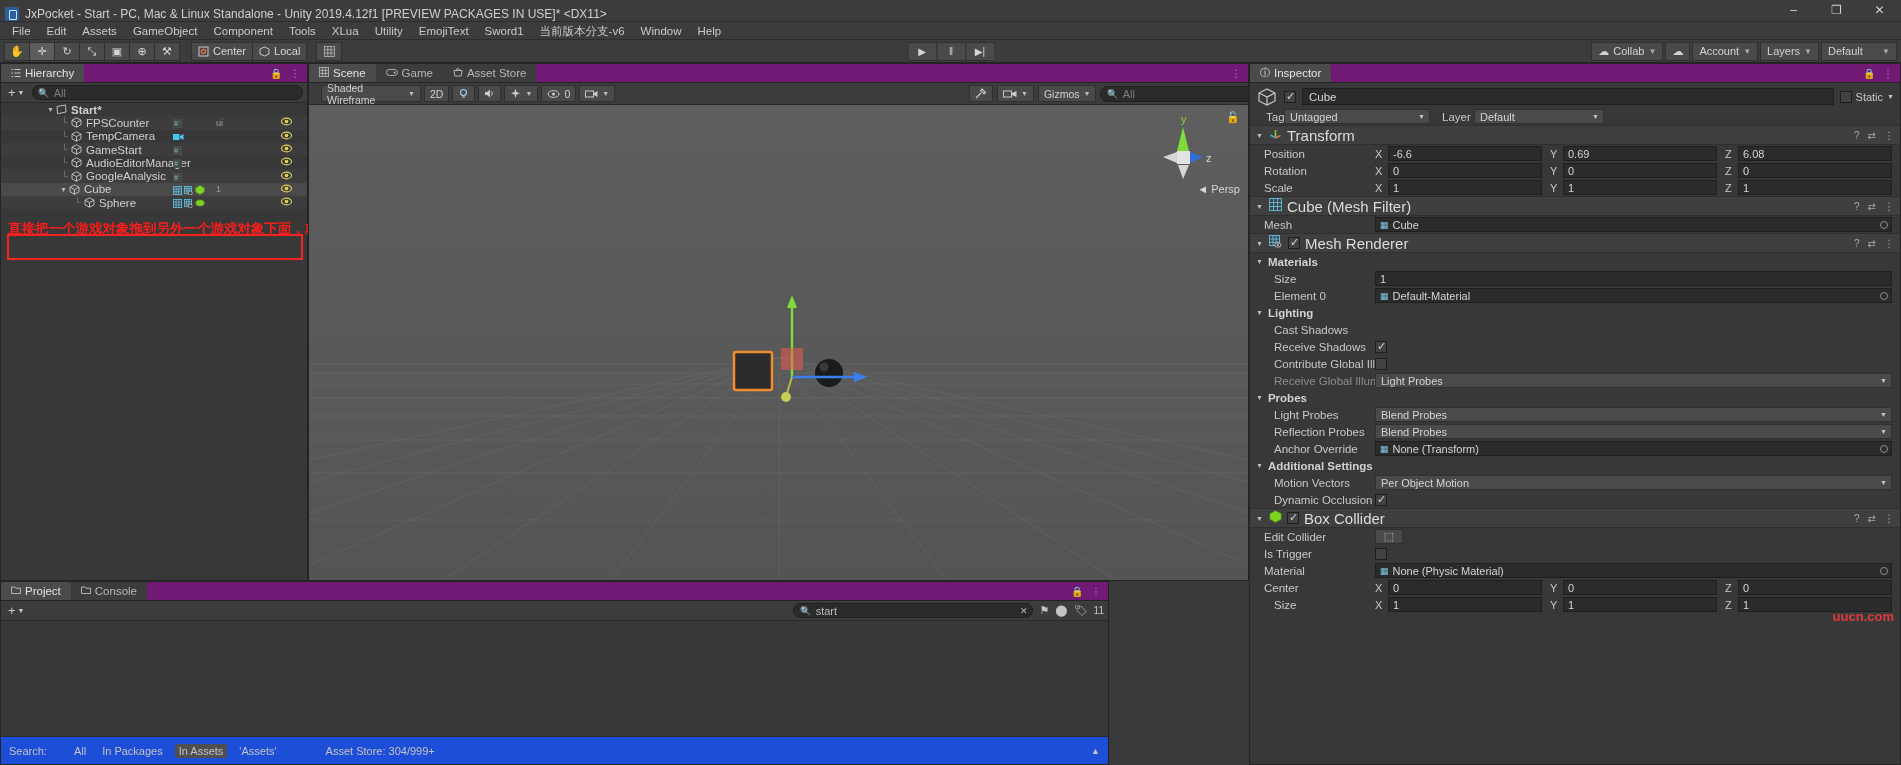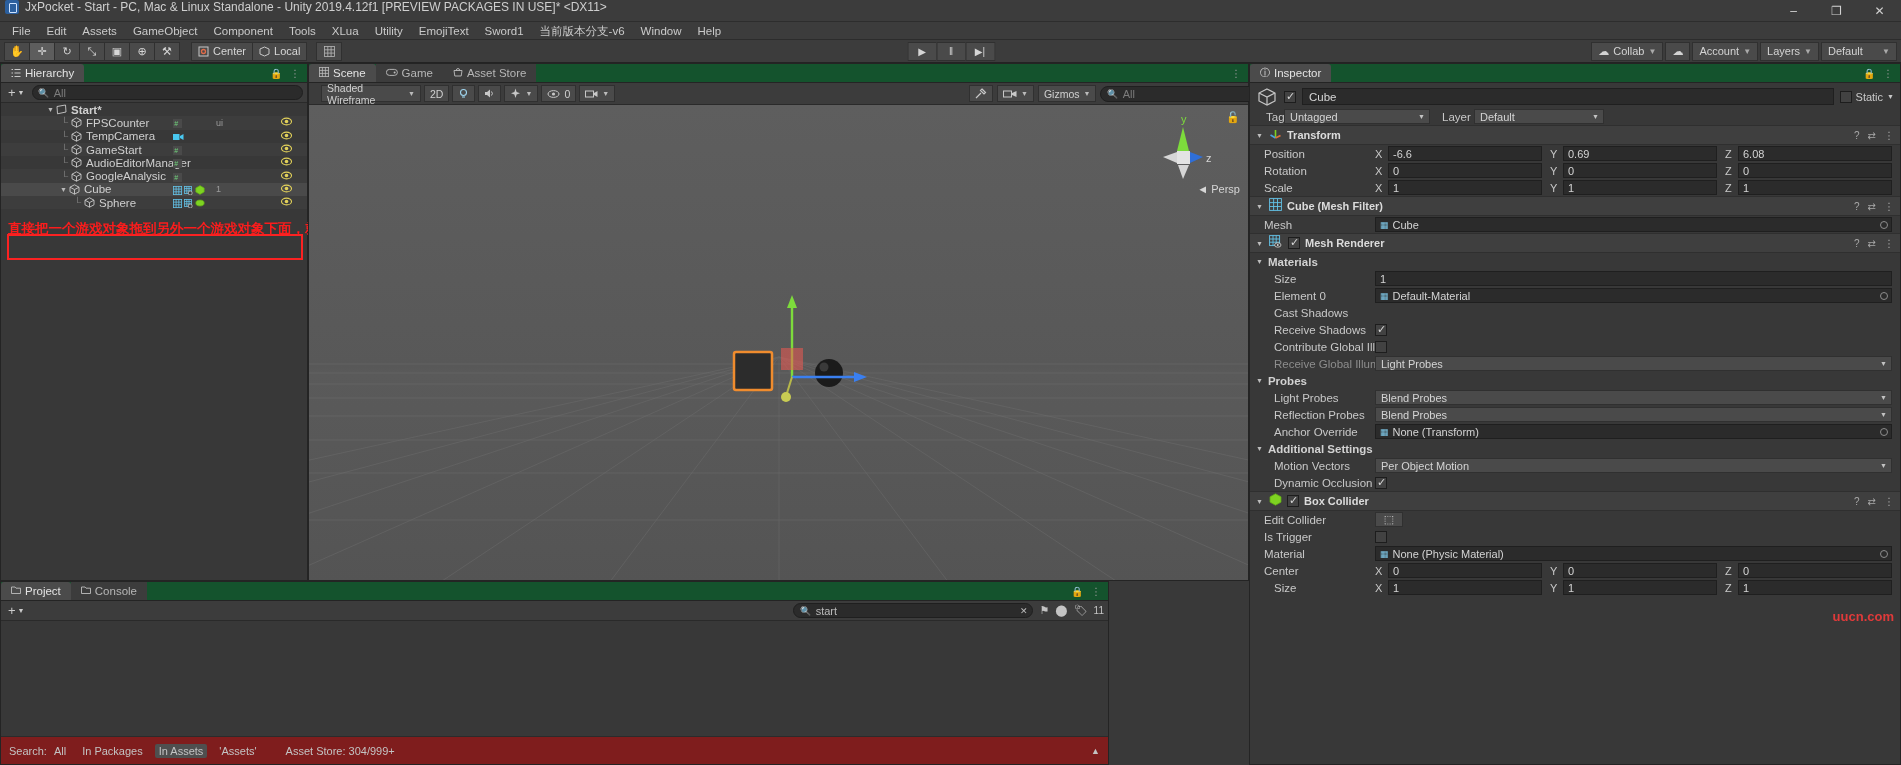--- a/index.html
+++ b/index.html
@@ -16,7 +16,7 @@
   
   .titlebar {
     position:absolute; left:0; top:0; width:1901px; height:22px;
-    background:#3c3c3c; display:flex; align-items:flex-start;
+    background:#3c3c3c; display:flex; align-items:flex-end;
     border-bottom:1px solid #2d2d2d;
   }
   .titlebar .app-icon {

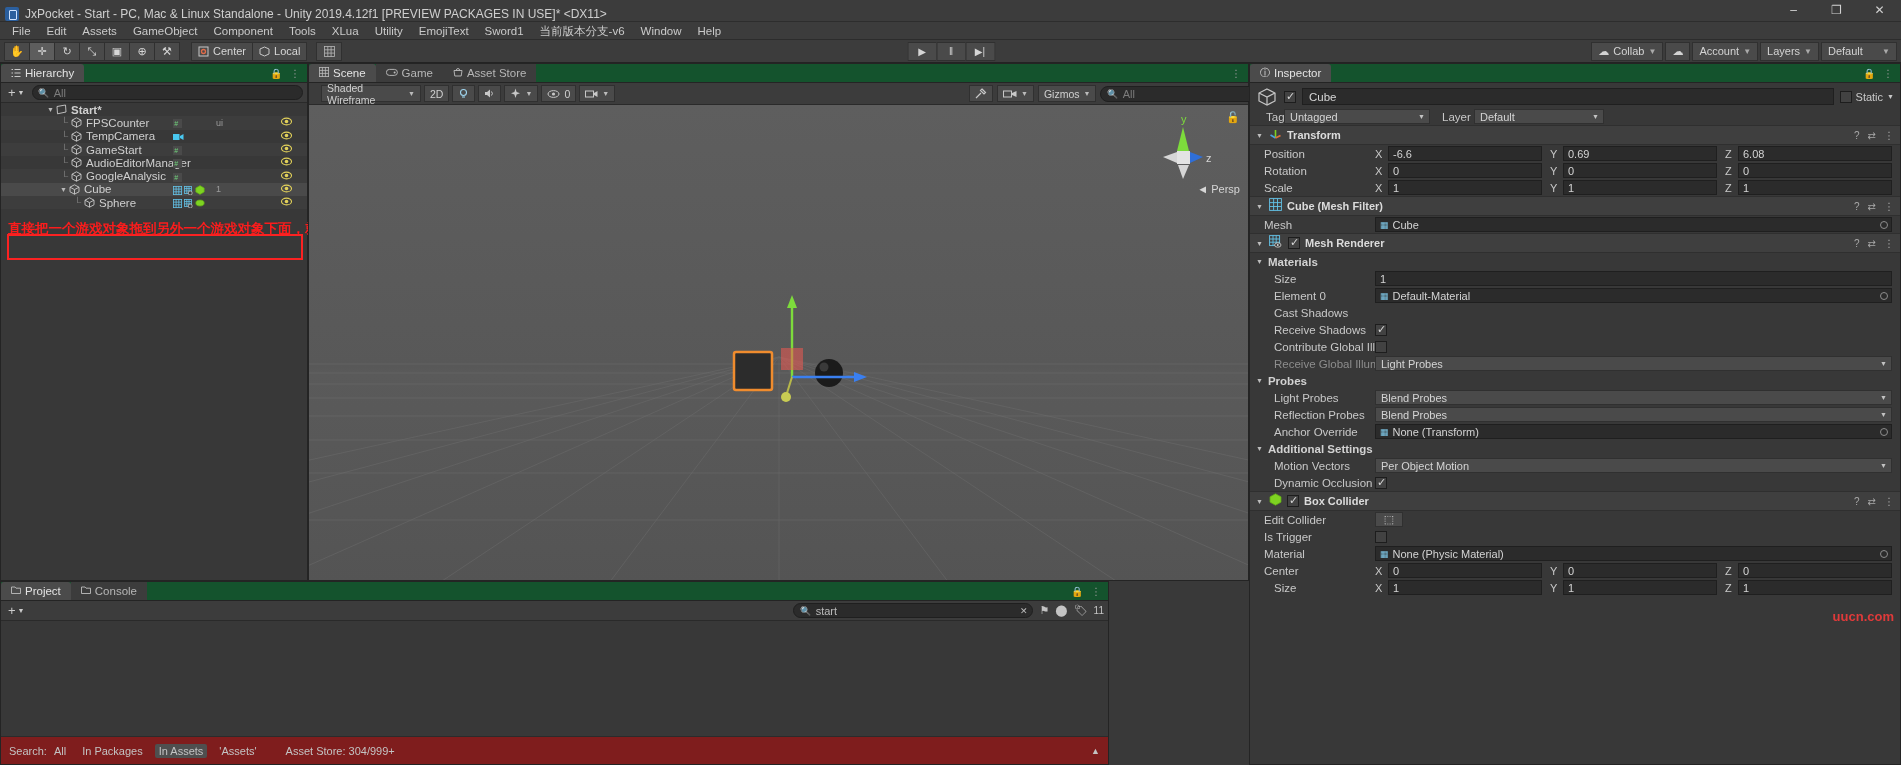--- a/index.html
+++ b/index.html
@@ -67,7 +67,7 @@
 
   
   .panel { position:absolute; background:#383838; border:1px solid #242424; }
-  .panel-tabs { height:19px; background:#14532d; display:flex; align-items:stretch; border-bottom:1px solid #242424;}
+  .panel-tabs { height:19px; background:#701a75; display:flex; align-items:stretch; border-bottom:1px solid #242424;}
   .ptab { display:flex; align-items:center; gap:4px; padding:0 10px; font-size:11.5px; color:#b6b6b6;
           background:#3c3c3c; }
   .ptab.active { background:#4b4b4b; color:#e3e3e3; border-top-left-radius:3px;border-top-right-radius:3px; }

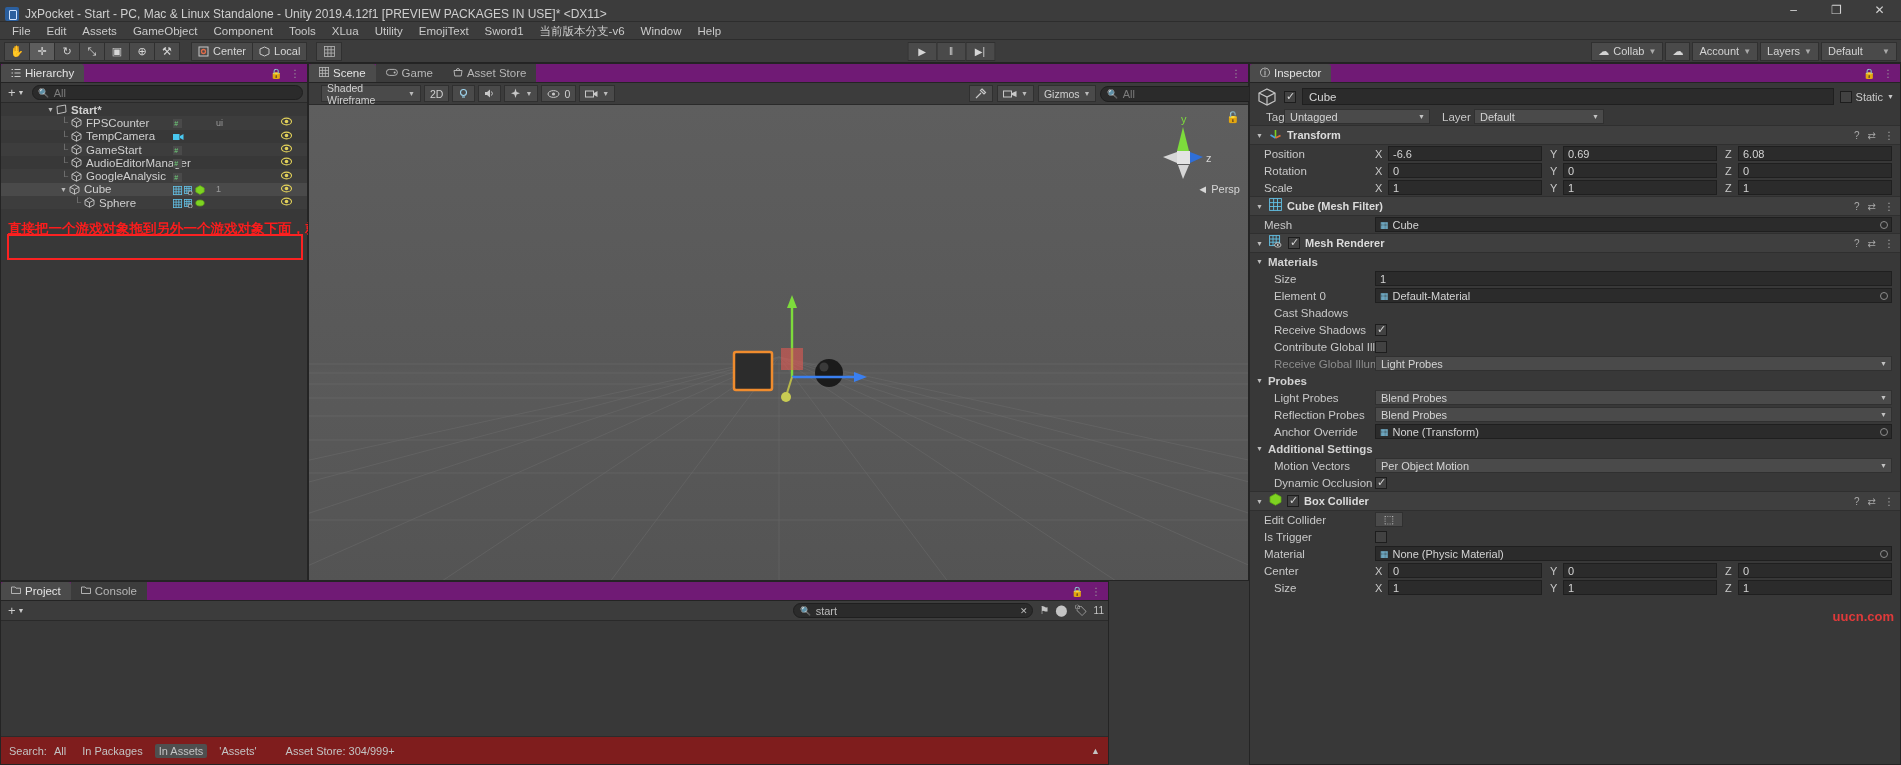--- a/index.html
+++ b/index.html
@@ -137,7 +137,7 @@
   .comp-head { height:20px; background:#3f3f3f; display:flex; align-items:center;
                border-top:1px solid #2f2f2f; border-bottom:1px solid #2f2f2f; gap:5px; padding:0 6px;}
   .comp-head .tw { font-size:7px; color:#bdbdbd; width:8px;}
-  .comp-head .cname { font-size:11px; color:#dcdcdc; font-weight:bold;}
+  .comp-head .cname { font-size:15px; color:#dcdcdc; font-weight:normal;}
   .comp-head .chelp { margin-left:auto; display:flex;align-items:center;gap:8px;color:#a9a9a9;font-size:10px;}
   .sub-head { height:17px; display:flex; align-items:center; gap:5px; padding-left:6px;
               font-size:11.5px; color:#d2d2d2; font-weight:bold;}

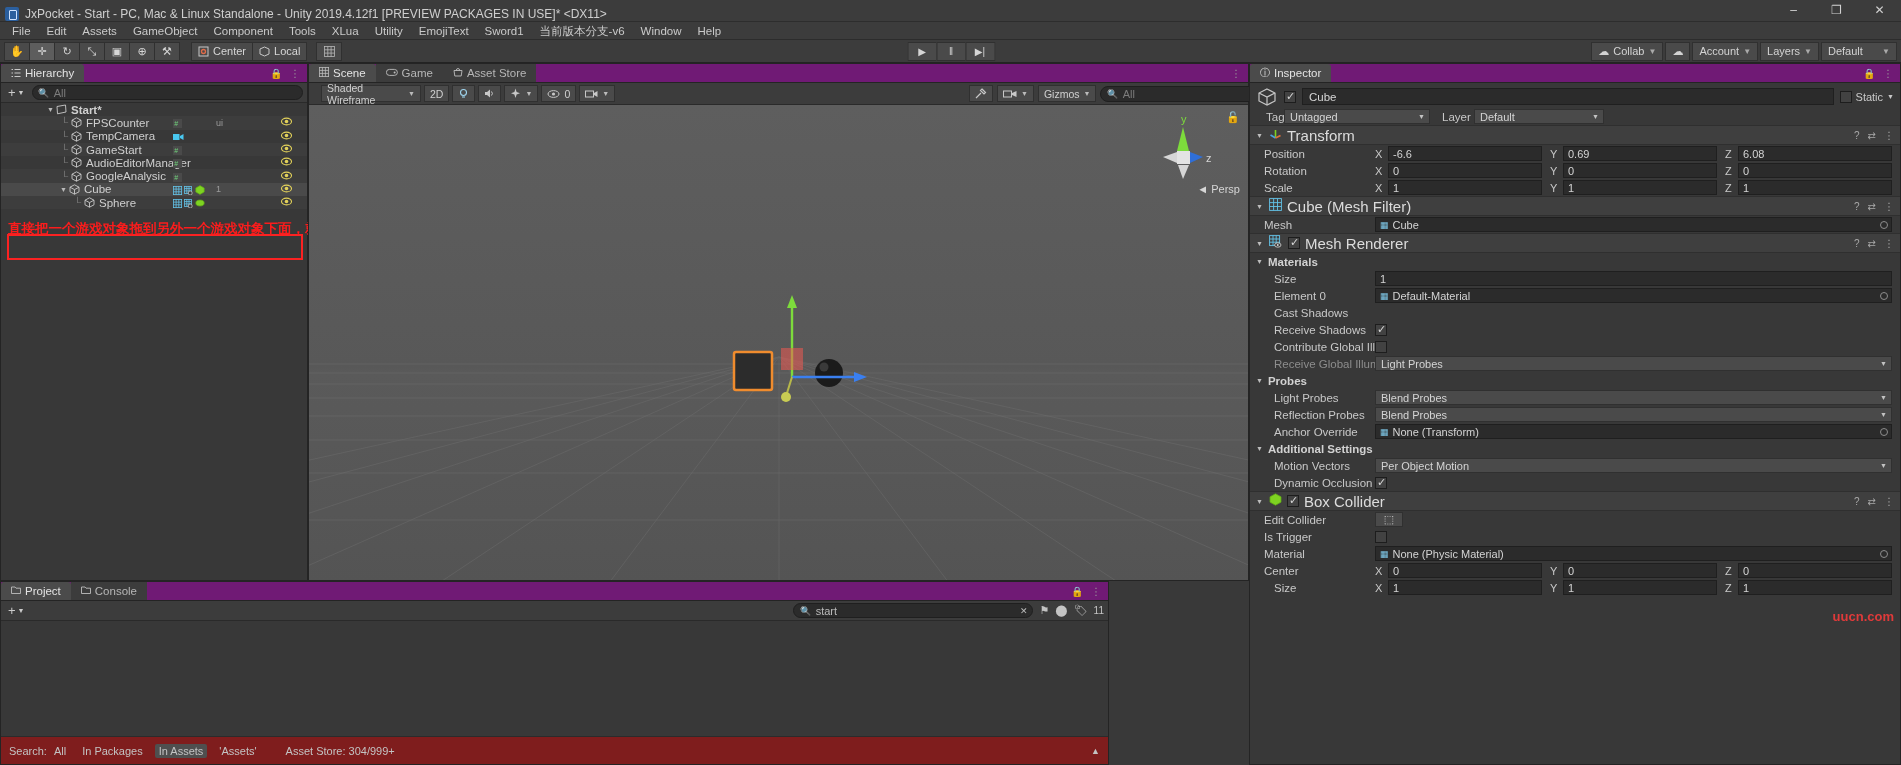--- a/index.html
+++ b/index.html
@@ -825,6 +825,10 @@
                 <span class="pick"></span>
               </div>
             </div>
+            <div class="sub-head">
+              <span class="tw">▼</span>
+              <span>Lighting</span>
+            </div>
             <div class="row">
               <div class="lbl ind">Cast Shadows</div>
             </div>

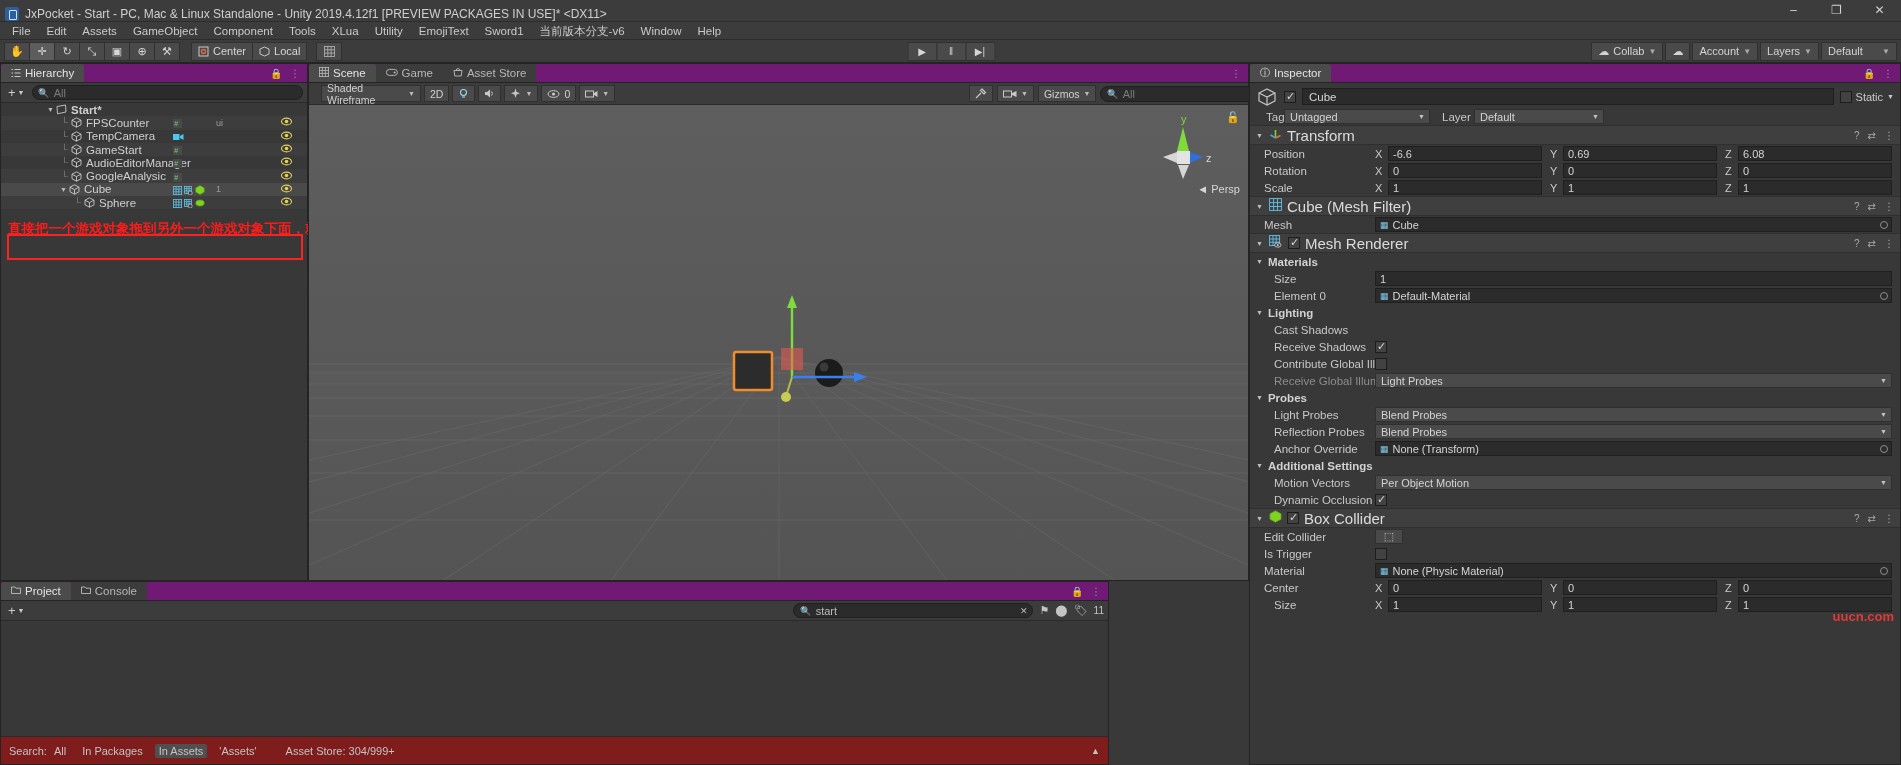--- a/index.html
+++ b/index.html
@@ -152,8 +152,8 @@
                   padding:0 4px; border-bottom:1px solid #2a2a2a;}
   .proj-search { width:240px; height:15px; background:#2b2b2b;border:1px solid #1f1f1f;border-radius:8px;
                  display:flex;align-items:center;padding:0 6px;gap:4px;color:#bbb;font-size:11px;position:relative;}
-  .proj-bottom { position:absolute; left:0; right:0; bottom:0; height:28px; background:#7f1d1d;
-                 border-top:1px solid #2b2b2b; display:flex; align-items:center; gap:3px; padding:0 8px;
+  .proj-bottom { position:absolute; left:0; right:0; bottom:0; height:28px; background:#1d4ed8;
+                 border-top:1px solid #2b2b2b; display:flex; align-items:center; gap:23px; padding:0 8px;
                  font-size:11px; color:#c3c3c3;}
   .breadseg { padding:1px 4px; }
   .breadseg.act { background:#4f4f4f; border-radius:2px; }

